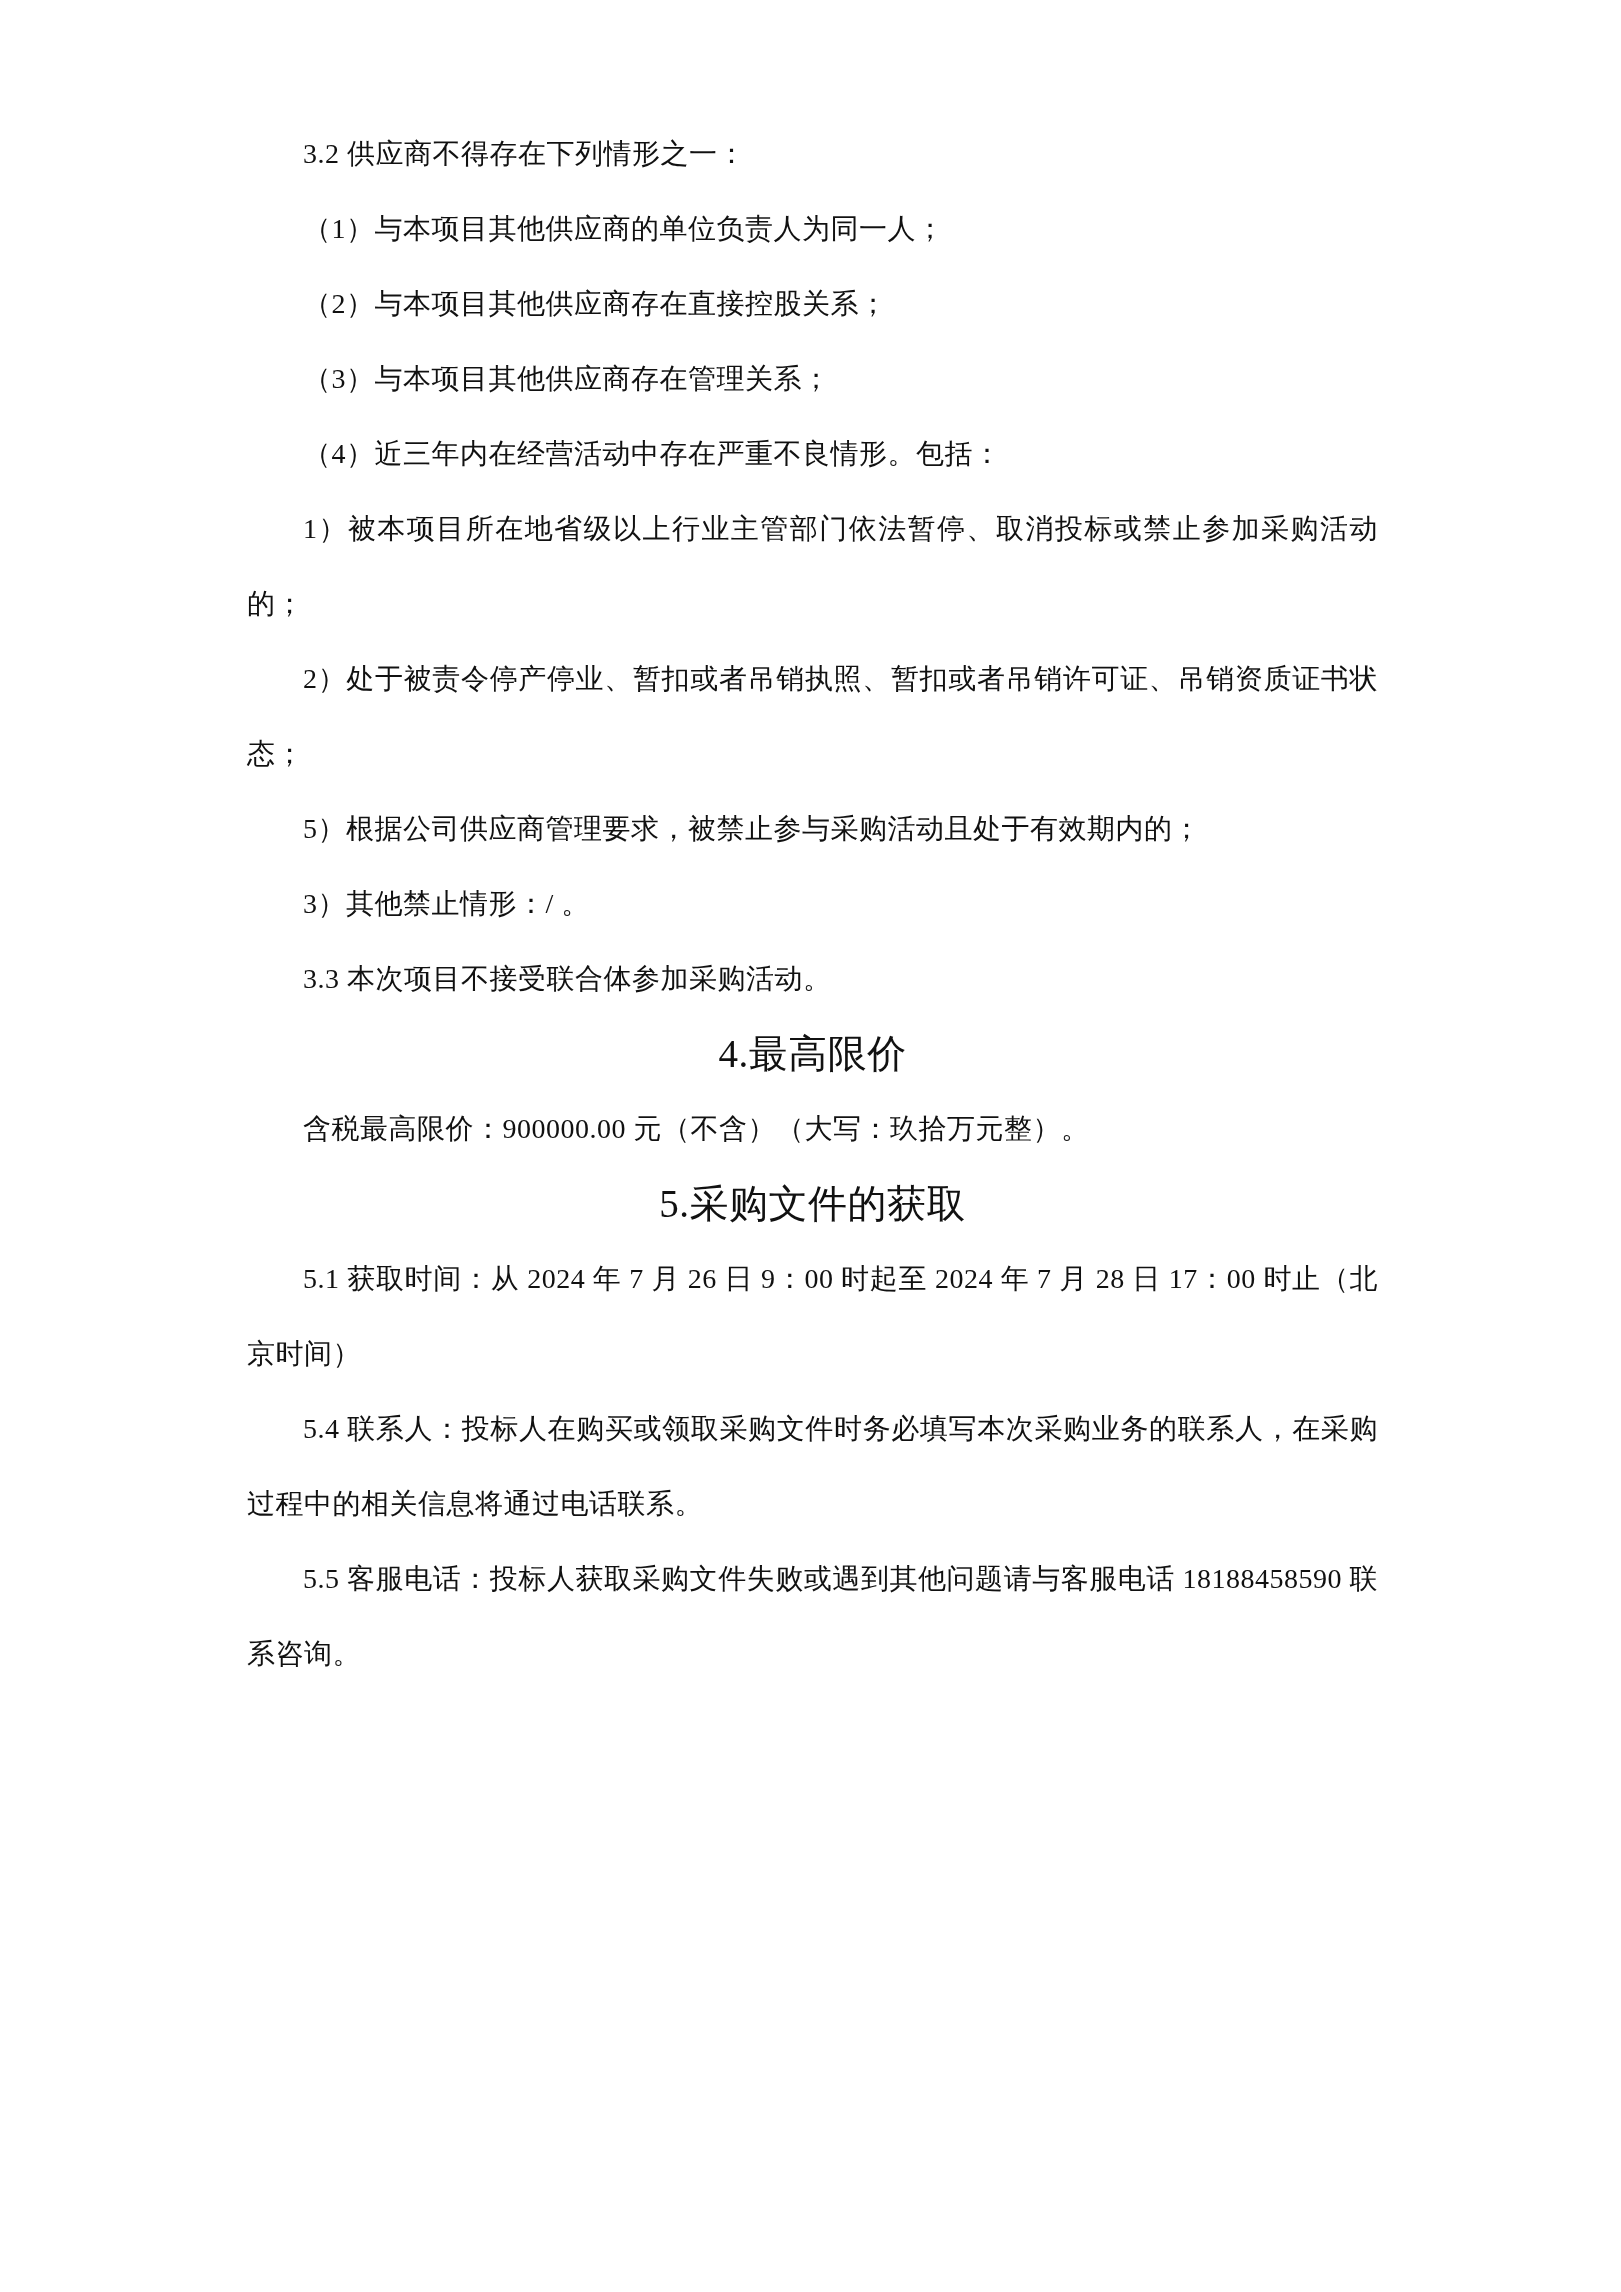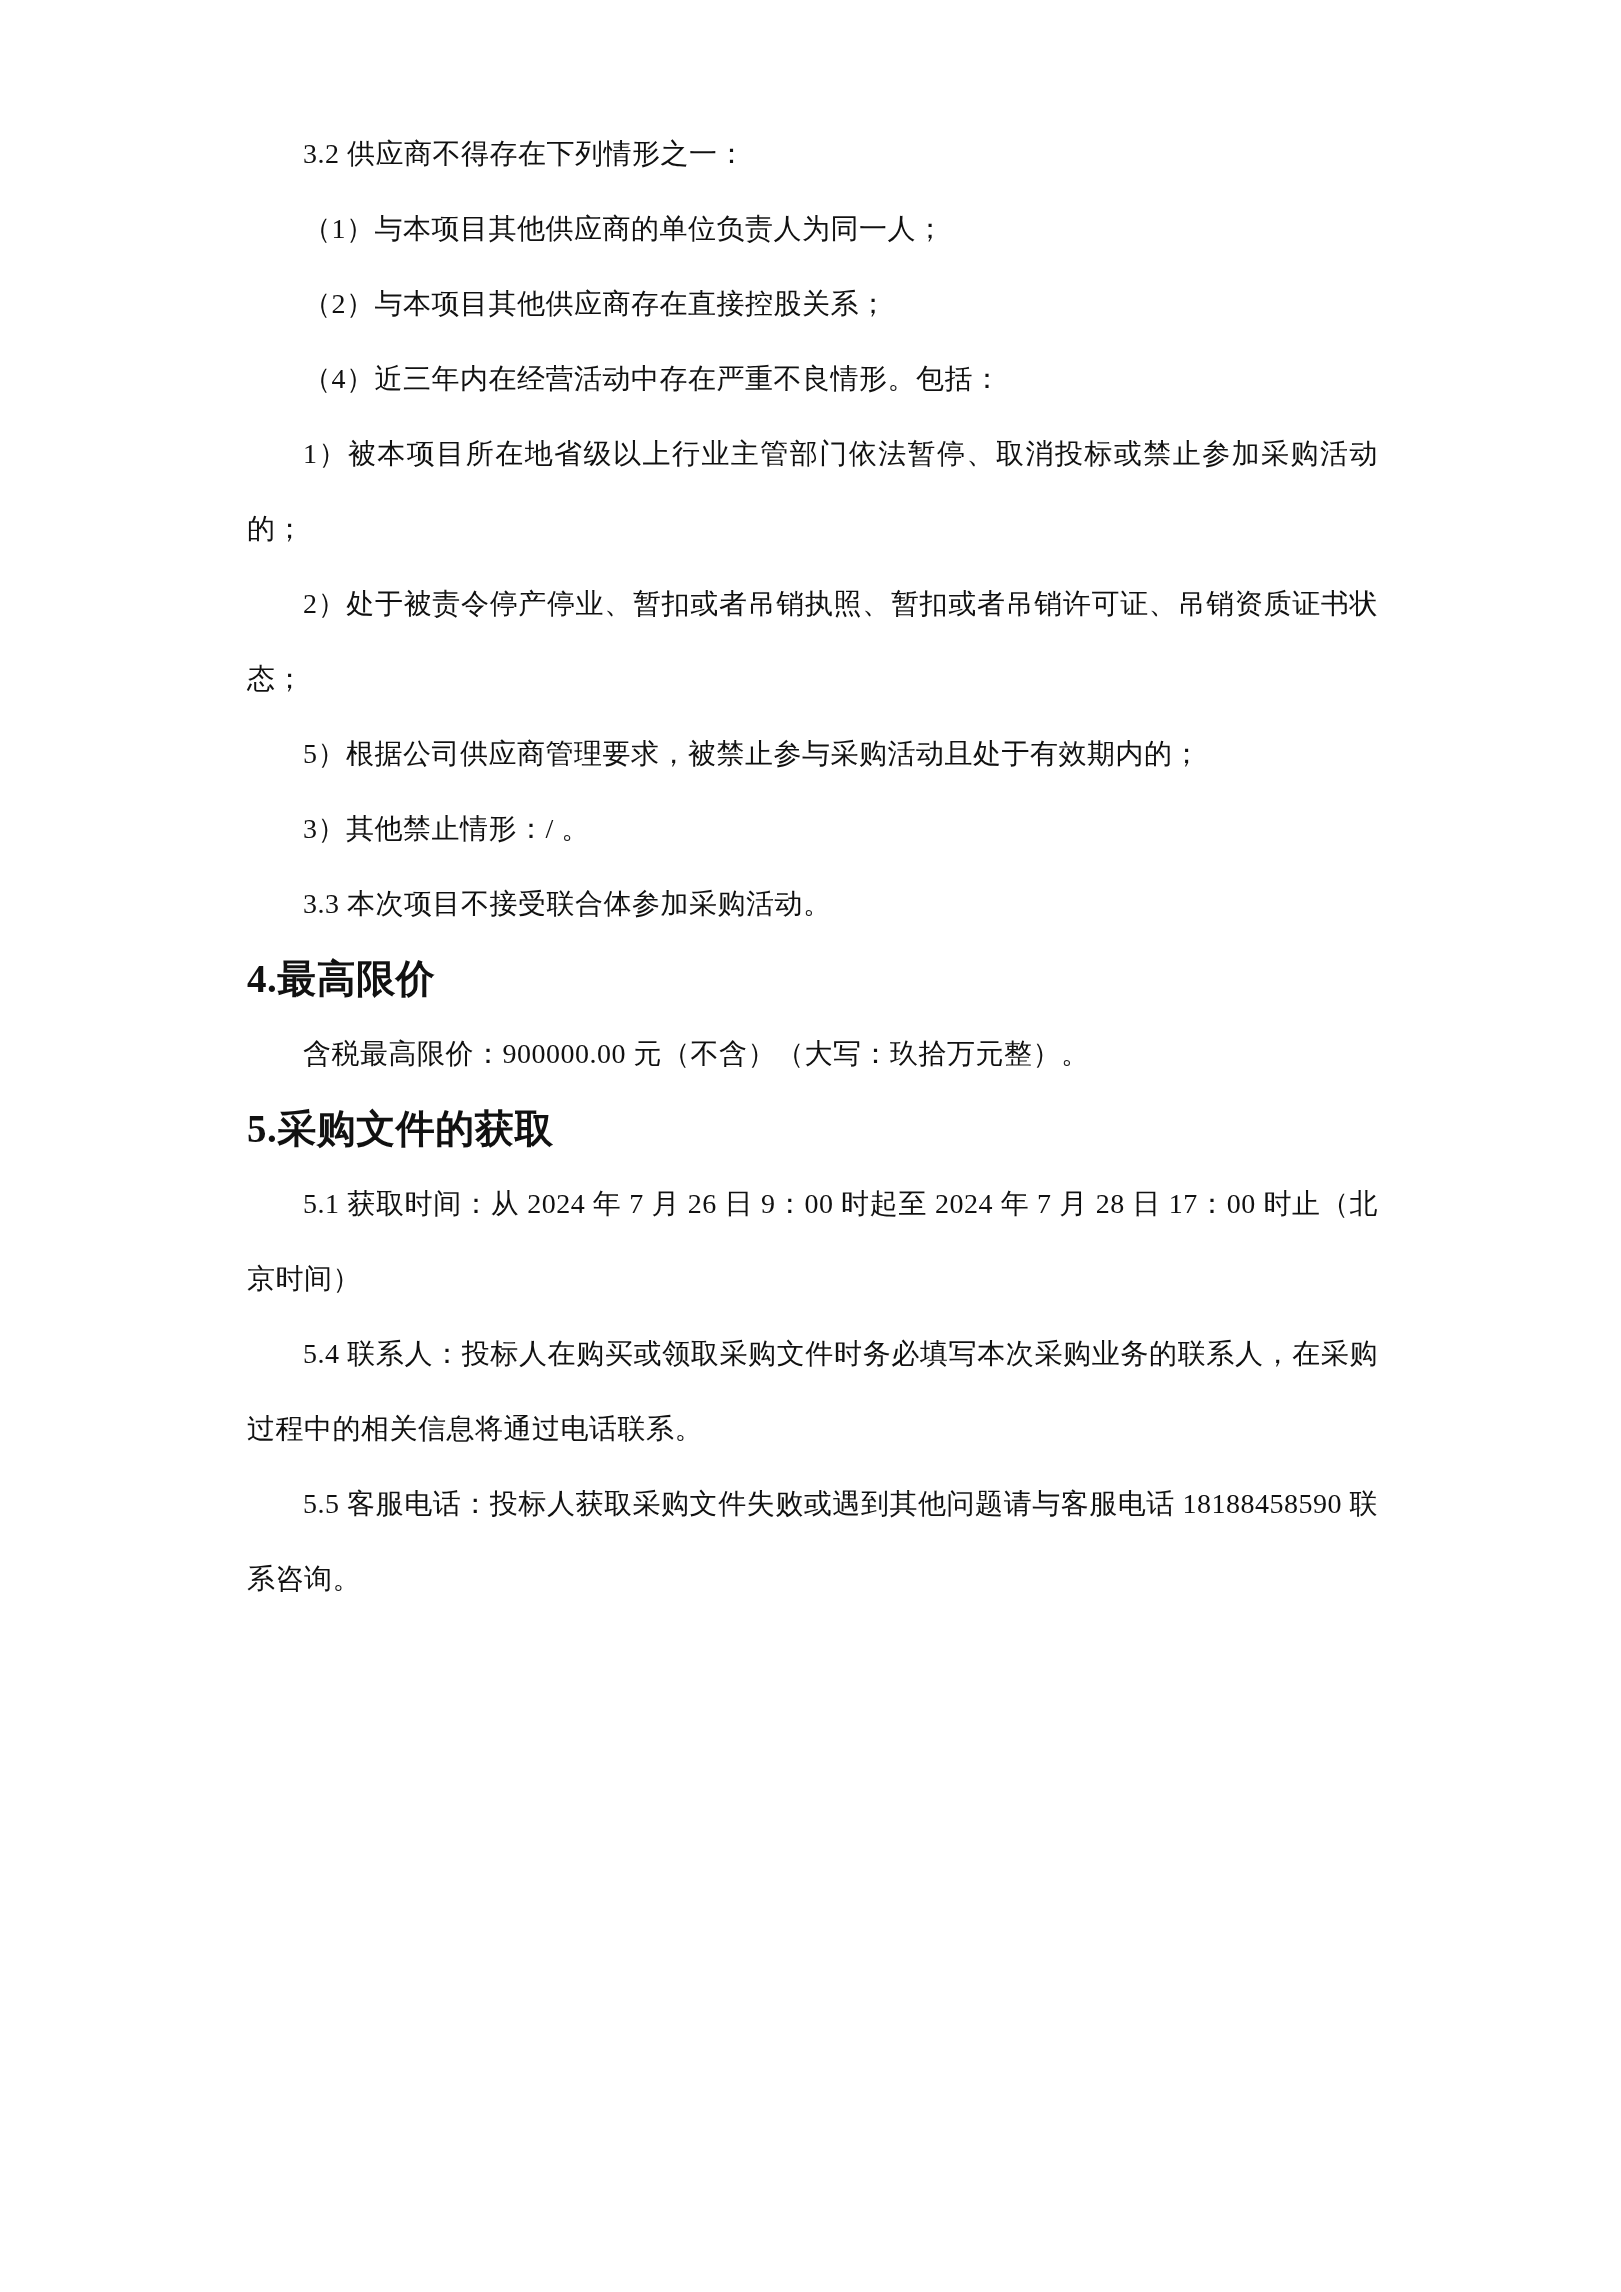--- a/index.html
+++ b/index.html
@@ -44,6 +44,7 @@
   <p class="para">3.2 供应商不得存在下列情形之一：</p>
   <p class="para">（1）与本项目其他供应商的单位负责人为同一人；</p>
   <p class="para">（2）与本项目其他供应商存在直接控股关系；</p>
+  <p class="para">（3）与本项目其他供应商存在管理关系；</p>
   <p class="para">（4）近三年内在经营活动中存在严重不良情形。包括：</p>
   <p class="para">1）被本项目所在地省级以上行业主管部门依法暂停、取消投标或禁止参加采购活动的；</p>
   <p class="para">2）处于被责令停产停业、暂扣或者吊销执照、暂扣或者吊销许可证、吊销资质证书状态；</p>

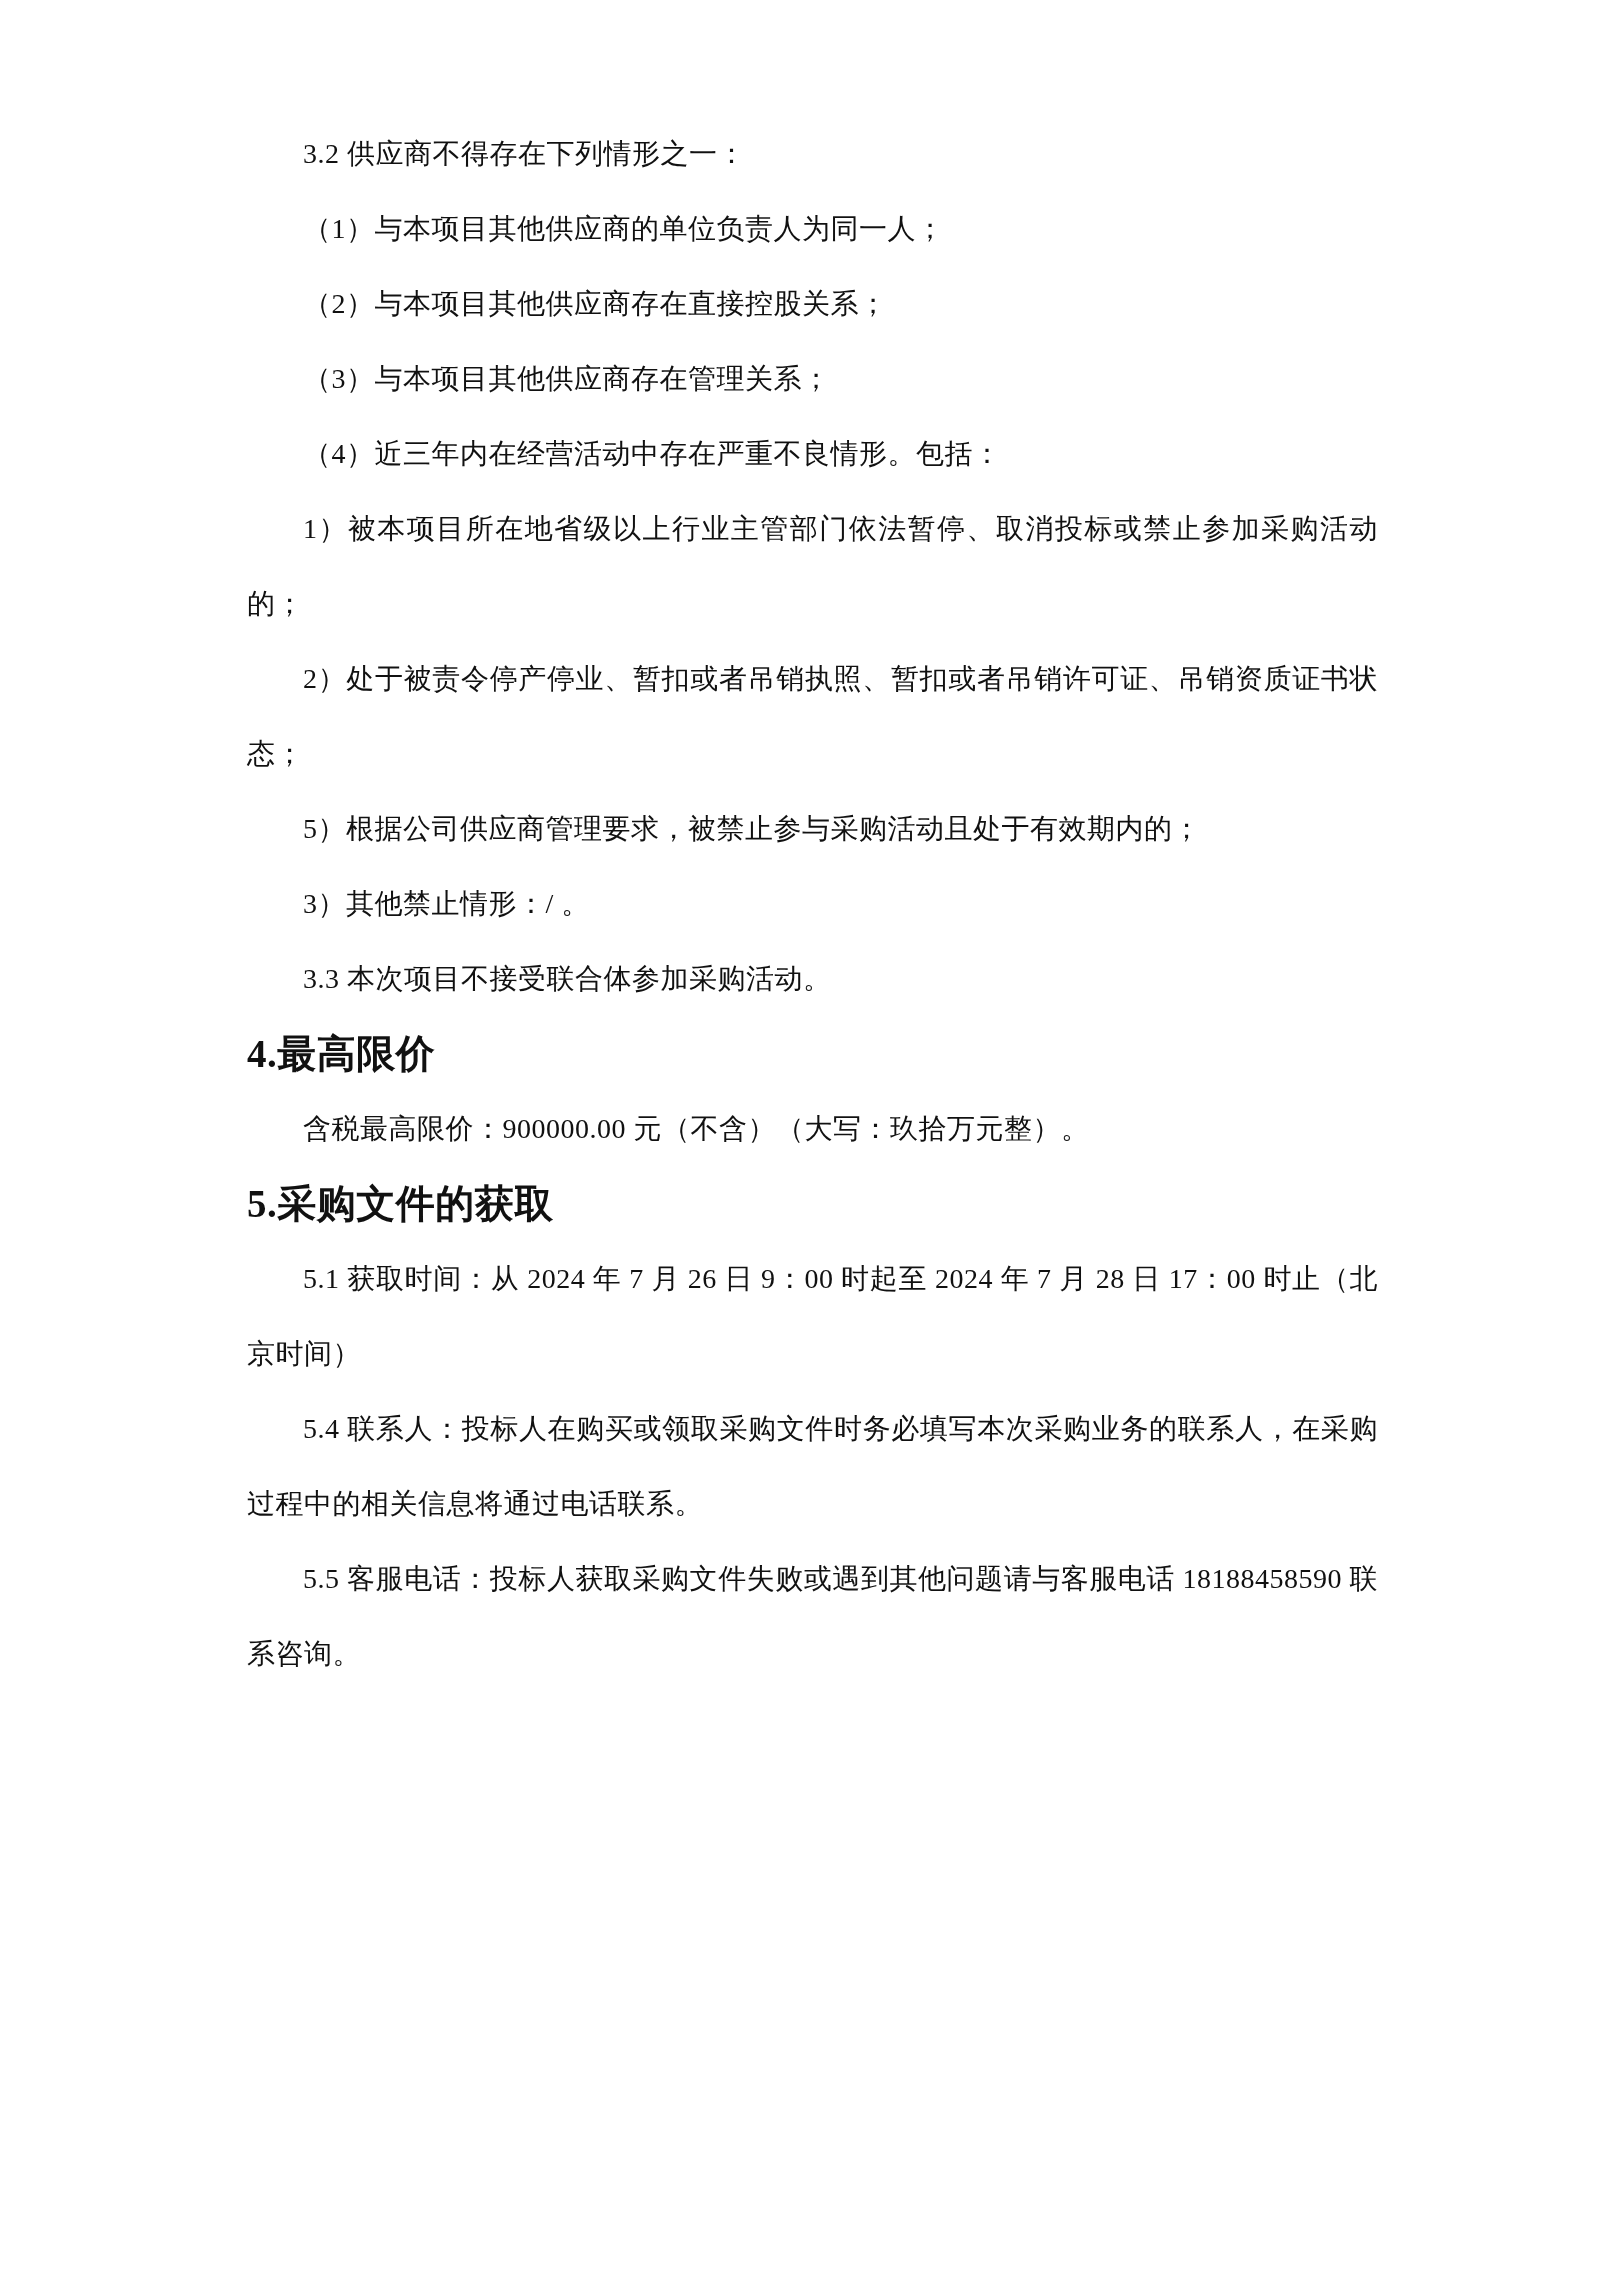--- a/index.html
+++ b/index.html
@@ -31,9 +31,9 @@
     margin: 0;
     font-size: 39px;
     line-height: 75px;
-    font-weight: bold;
+    font-weight: normal;
     text-indent: 0;
-    text-align: left;
+    text-align: center;
     letter-spacing: 0.5px;
   }
 </style>

